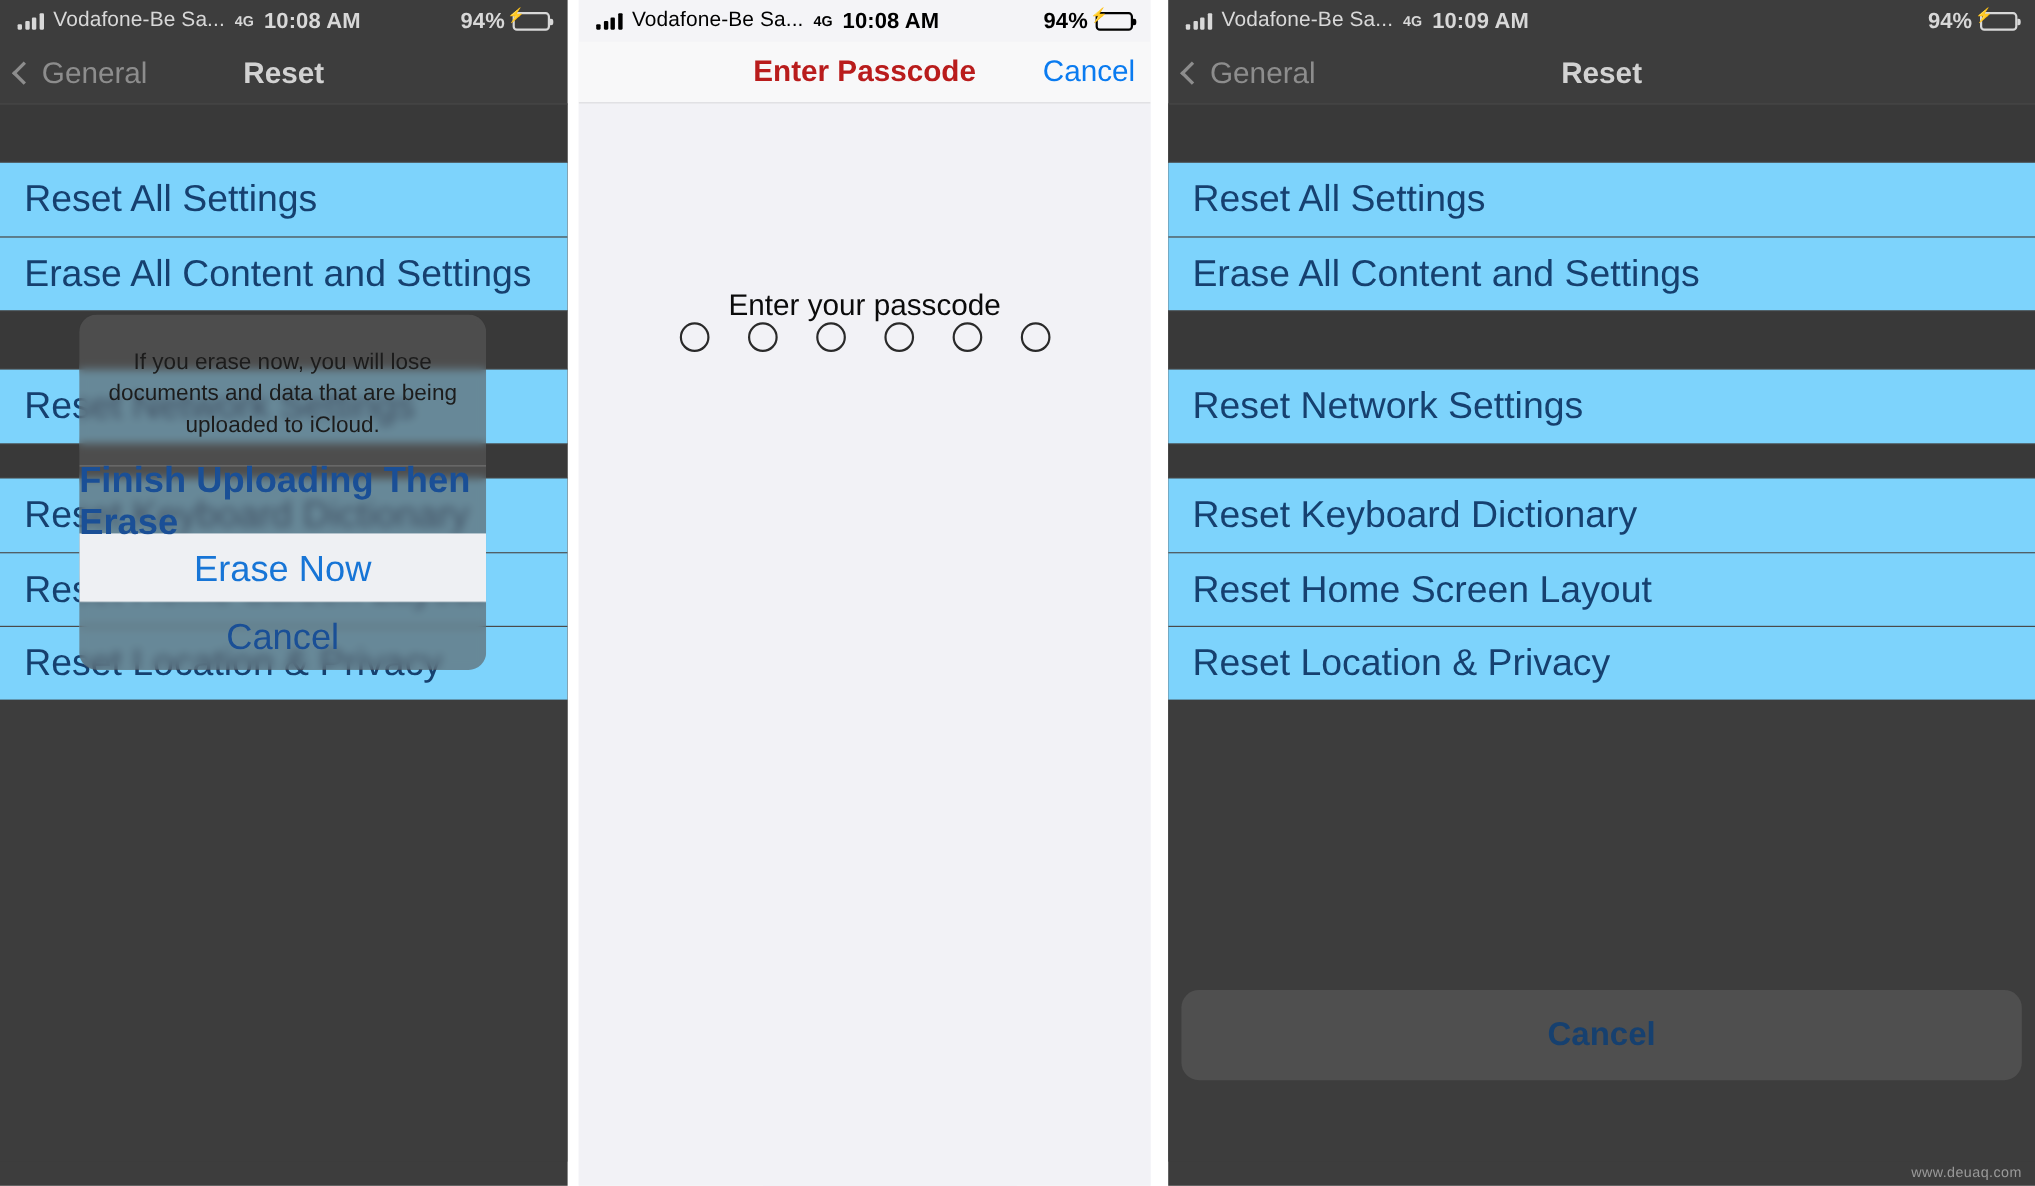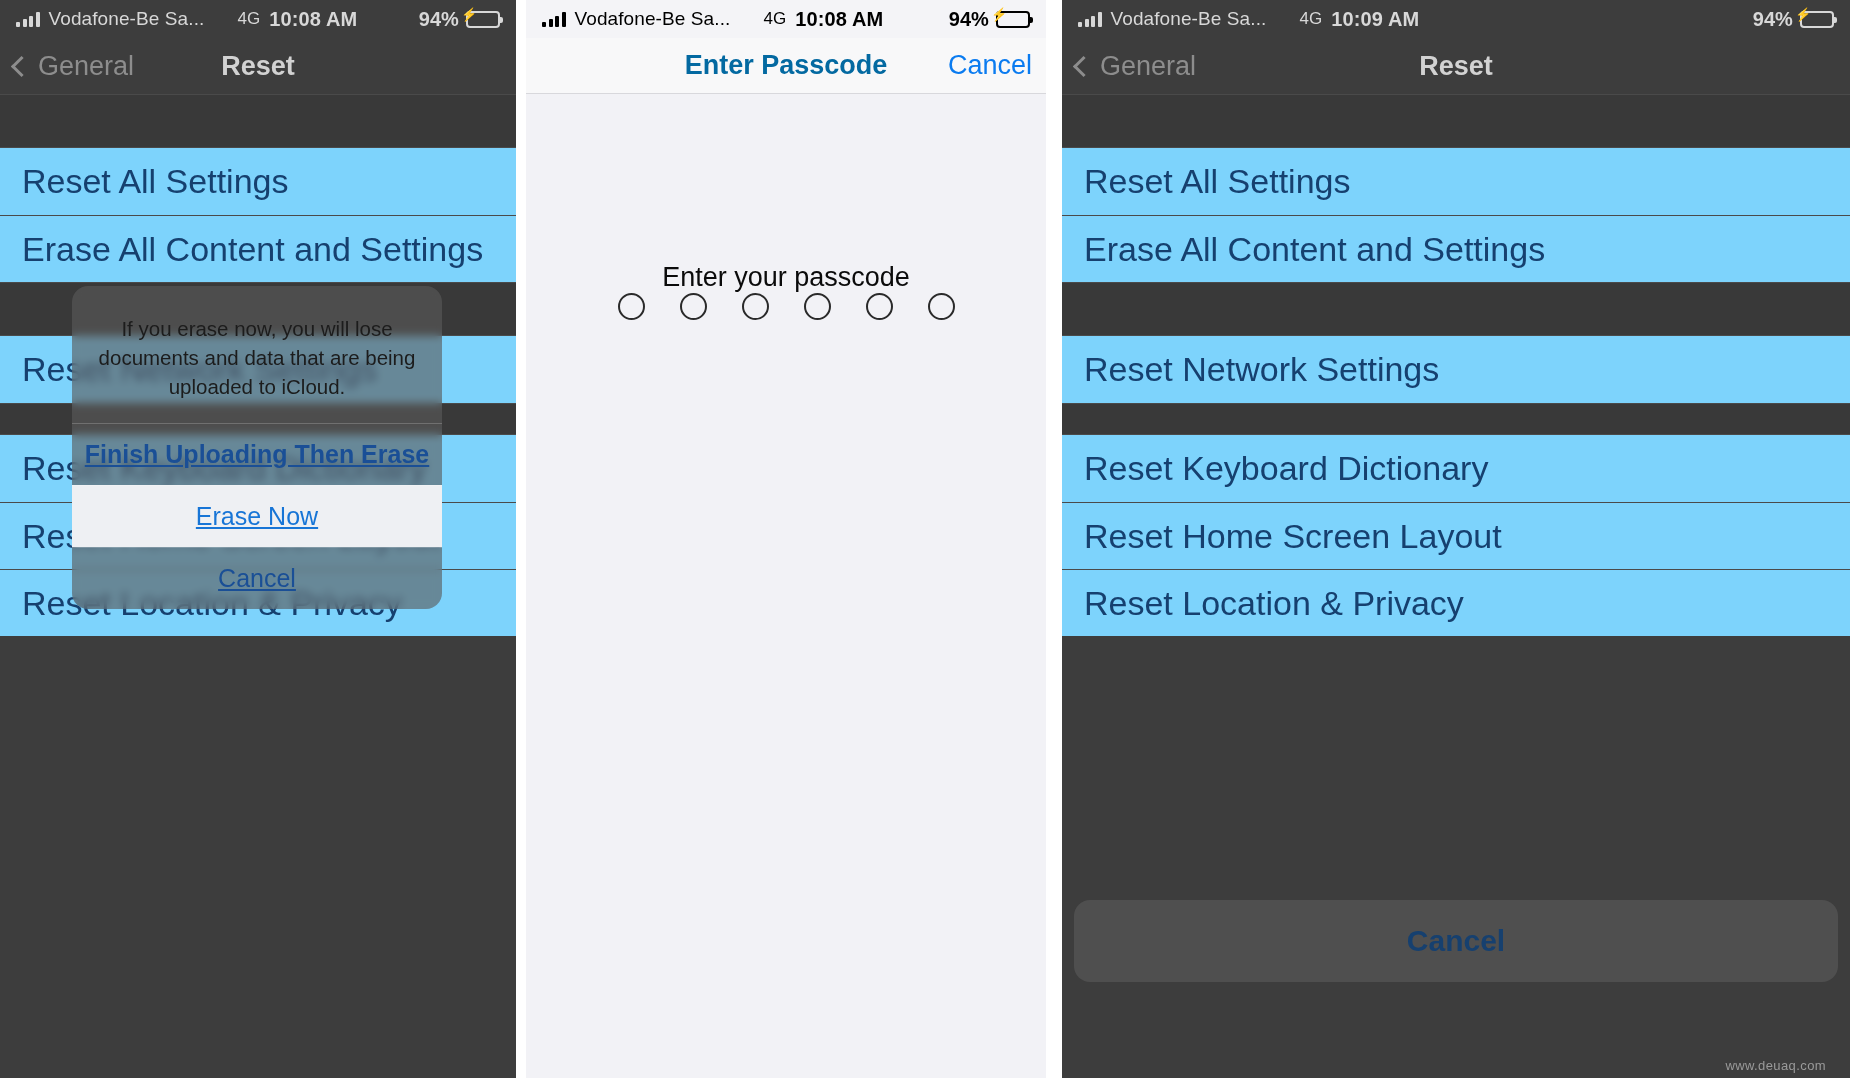--- a/index.html
+++ b/index.html
@@ -34,7 +34,7 @@
   .bars i:nth-child(3){ height:11px; }
   .bars i:nth-child(4){ height:15px; }
   .carrier { font-weight:normal; font-size:19px; }
-  .net { font-weight:normal; font-size:17px;margin-left:24px; }
+  .net { font-weight:bold; font-size:13px; }
   .clock { font-weight:bold; font-size:20px; }
   .sb-right { margin-left:auto; display:flex; align-items:center; gap:7px; }
   .batt-pct { font-weight:bold; font-size:20px;margin-left:16px; }

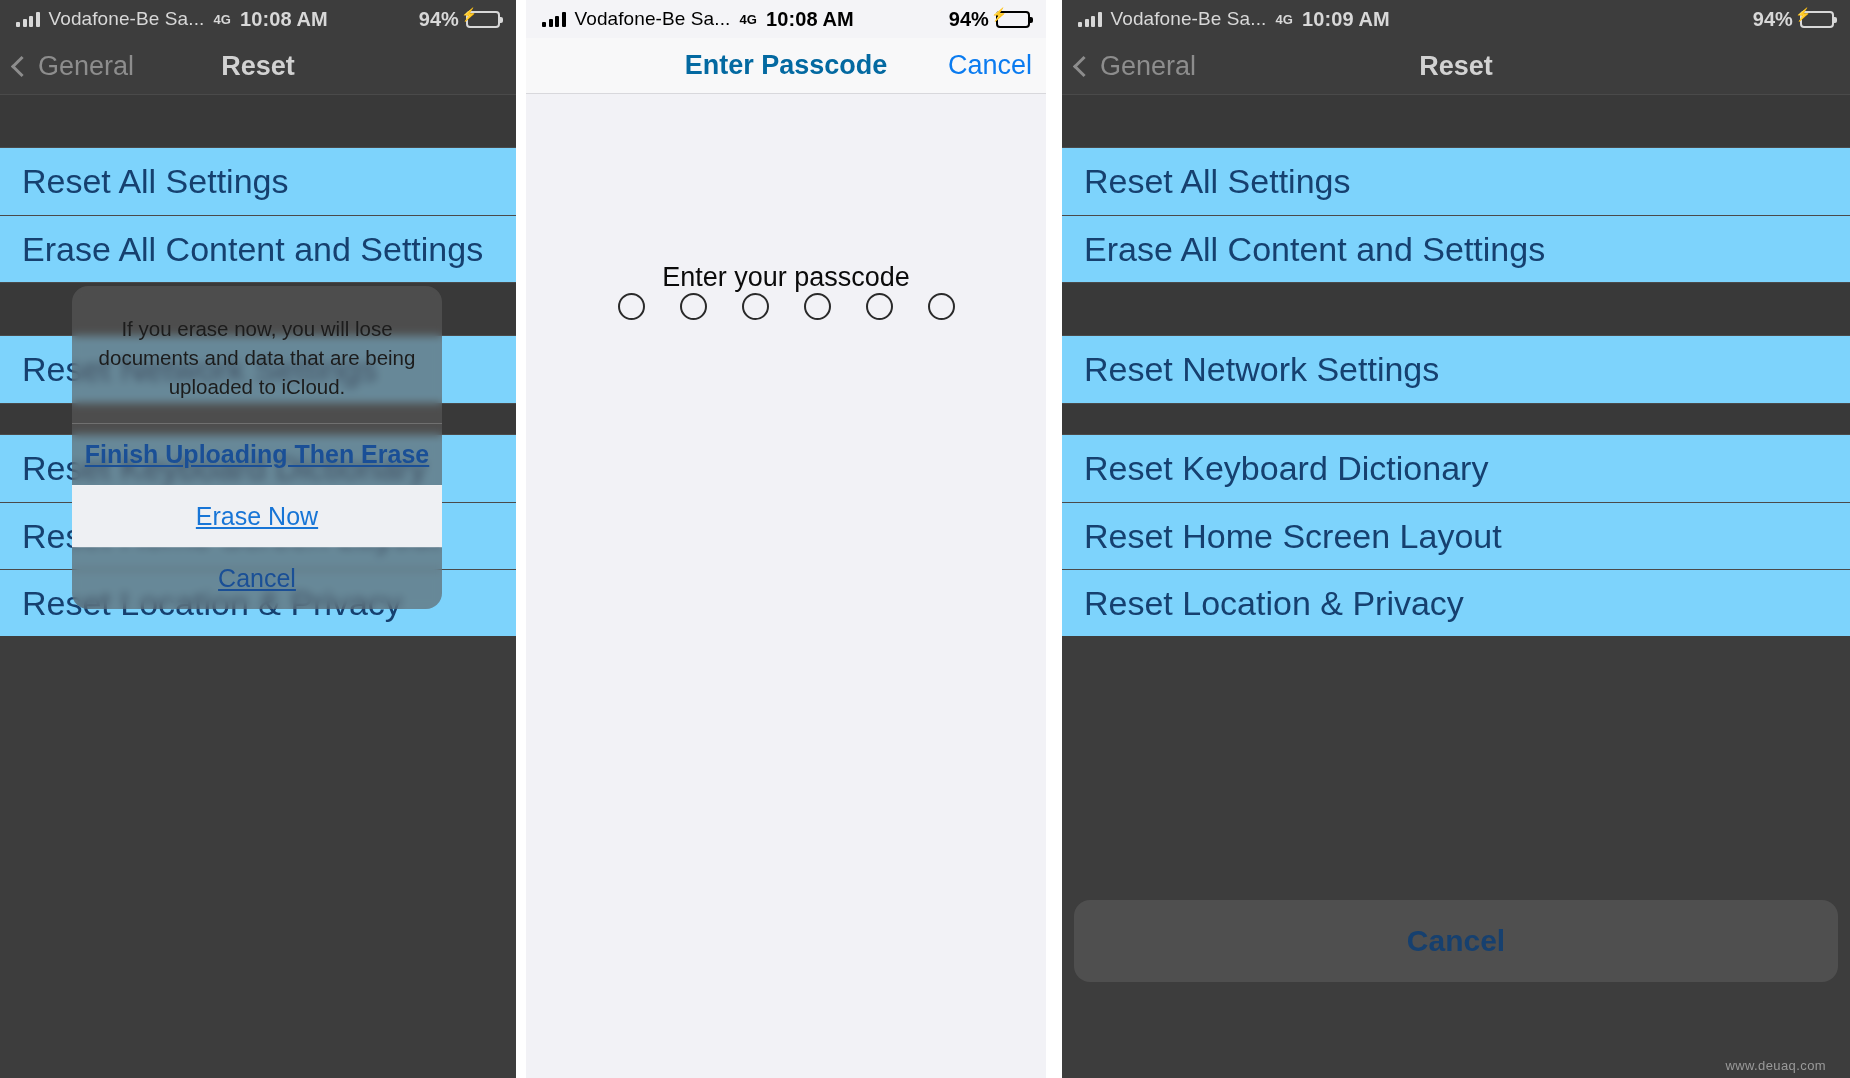--- a/index.html
+++ b/index.html
@@ -71,7 +71,7 @@
     font-size:27px; font-weight:bold; pointer-events:none;
   }
   .nav-dim .nav-title { color:#d2d2d2; }
-  .nav-light .nav-title { color:#0369a1; }
+  .nav-light .nav-title { color:#b91c1c; }
   .nav-action {
     margin-left:auto; font-size:27px; color:#0a7bf0; cursor:pointer; z-index:2;
   }

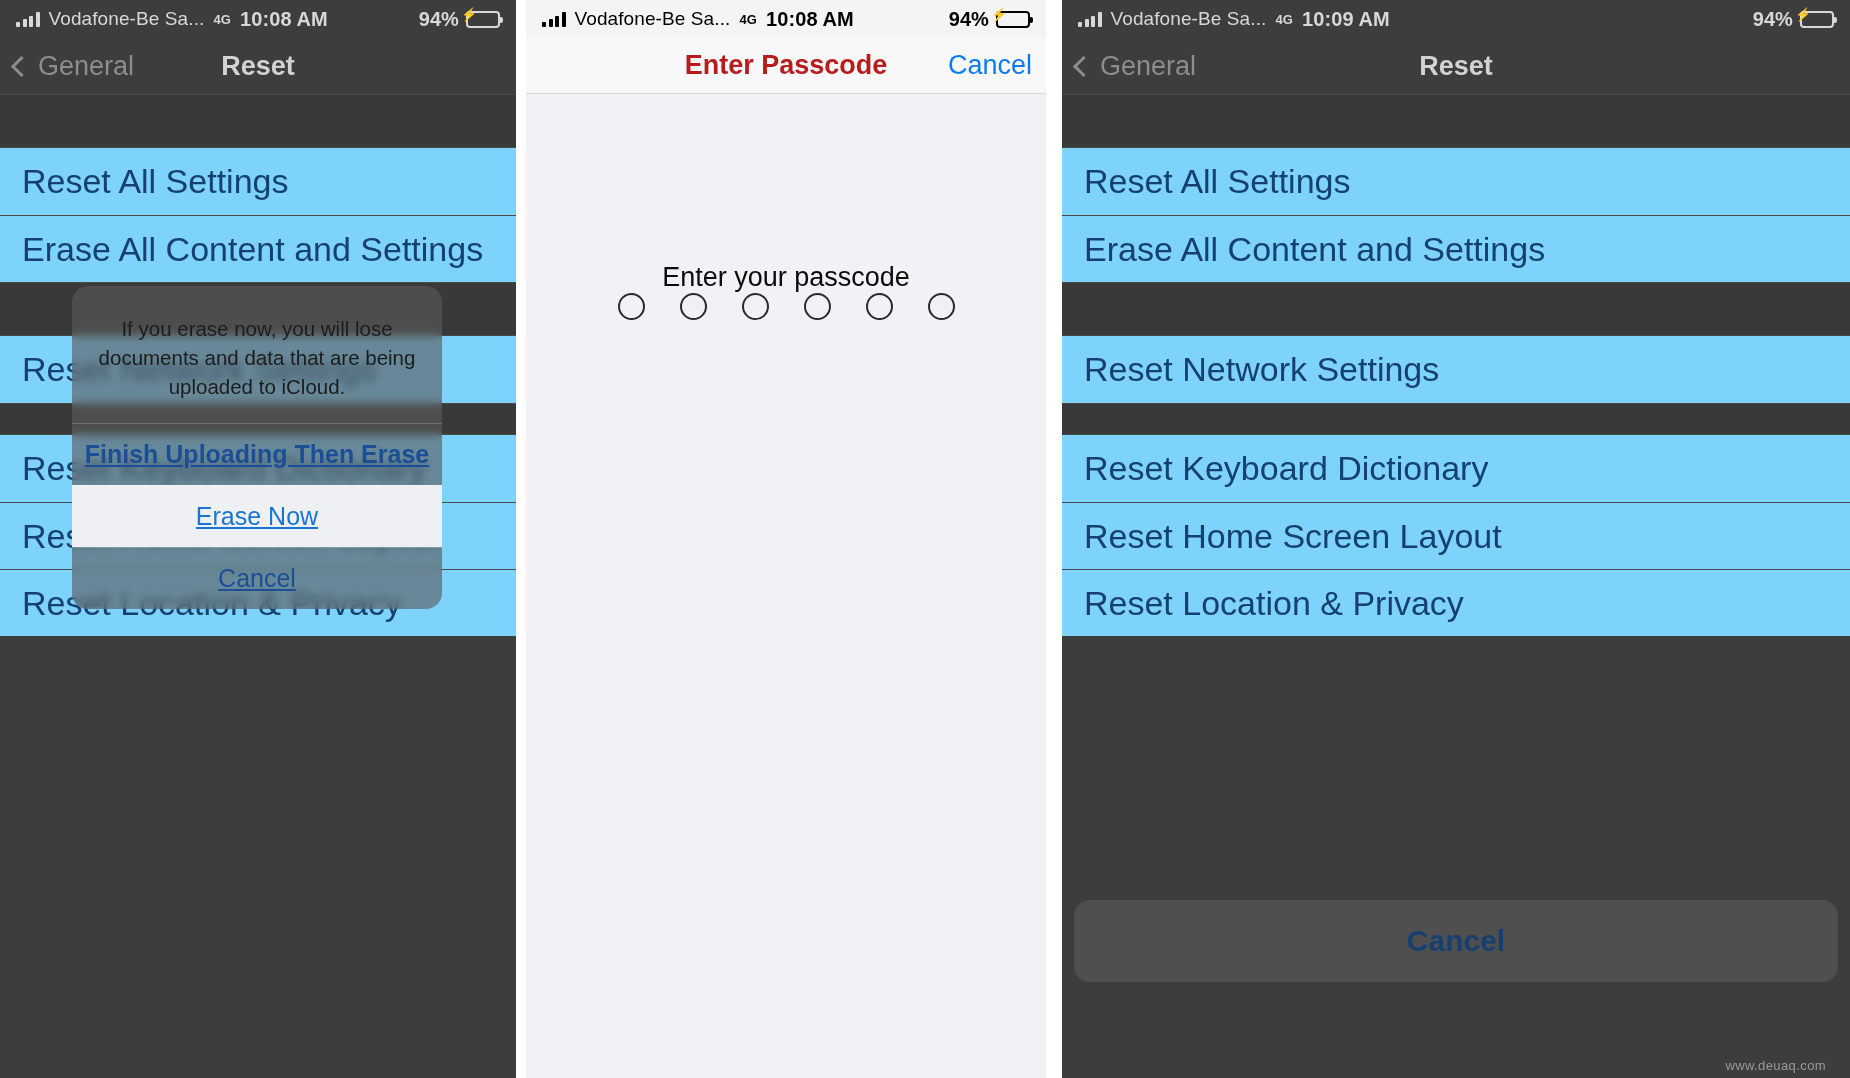--- a/index.html
+++ b/index.html
@@ -100,9 +100,8 @@
   .alert-msg { font-size:20.5px; color:#1c1c1c; line-height:1.42; }
   .alert-btn {
     height:62px; display:flex; align-items:center; justify-content:center;
-    font-size:25px; color:#1a4f96; border-top:1px solid rgba(255,255,255,0.20);
+    font-size:33px; color:#1a4f96; border-top:1px solid rgba(255,255,255,0.20);
     cursor:pointer;
-    text-decoration:underline;
   }
   .alert-btn.bold { font-weight:bold; }
   .alert-btn.highlight { background:#eef0f3; color:#1775d6; }

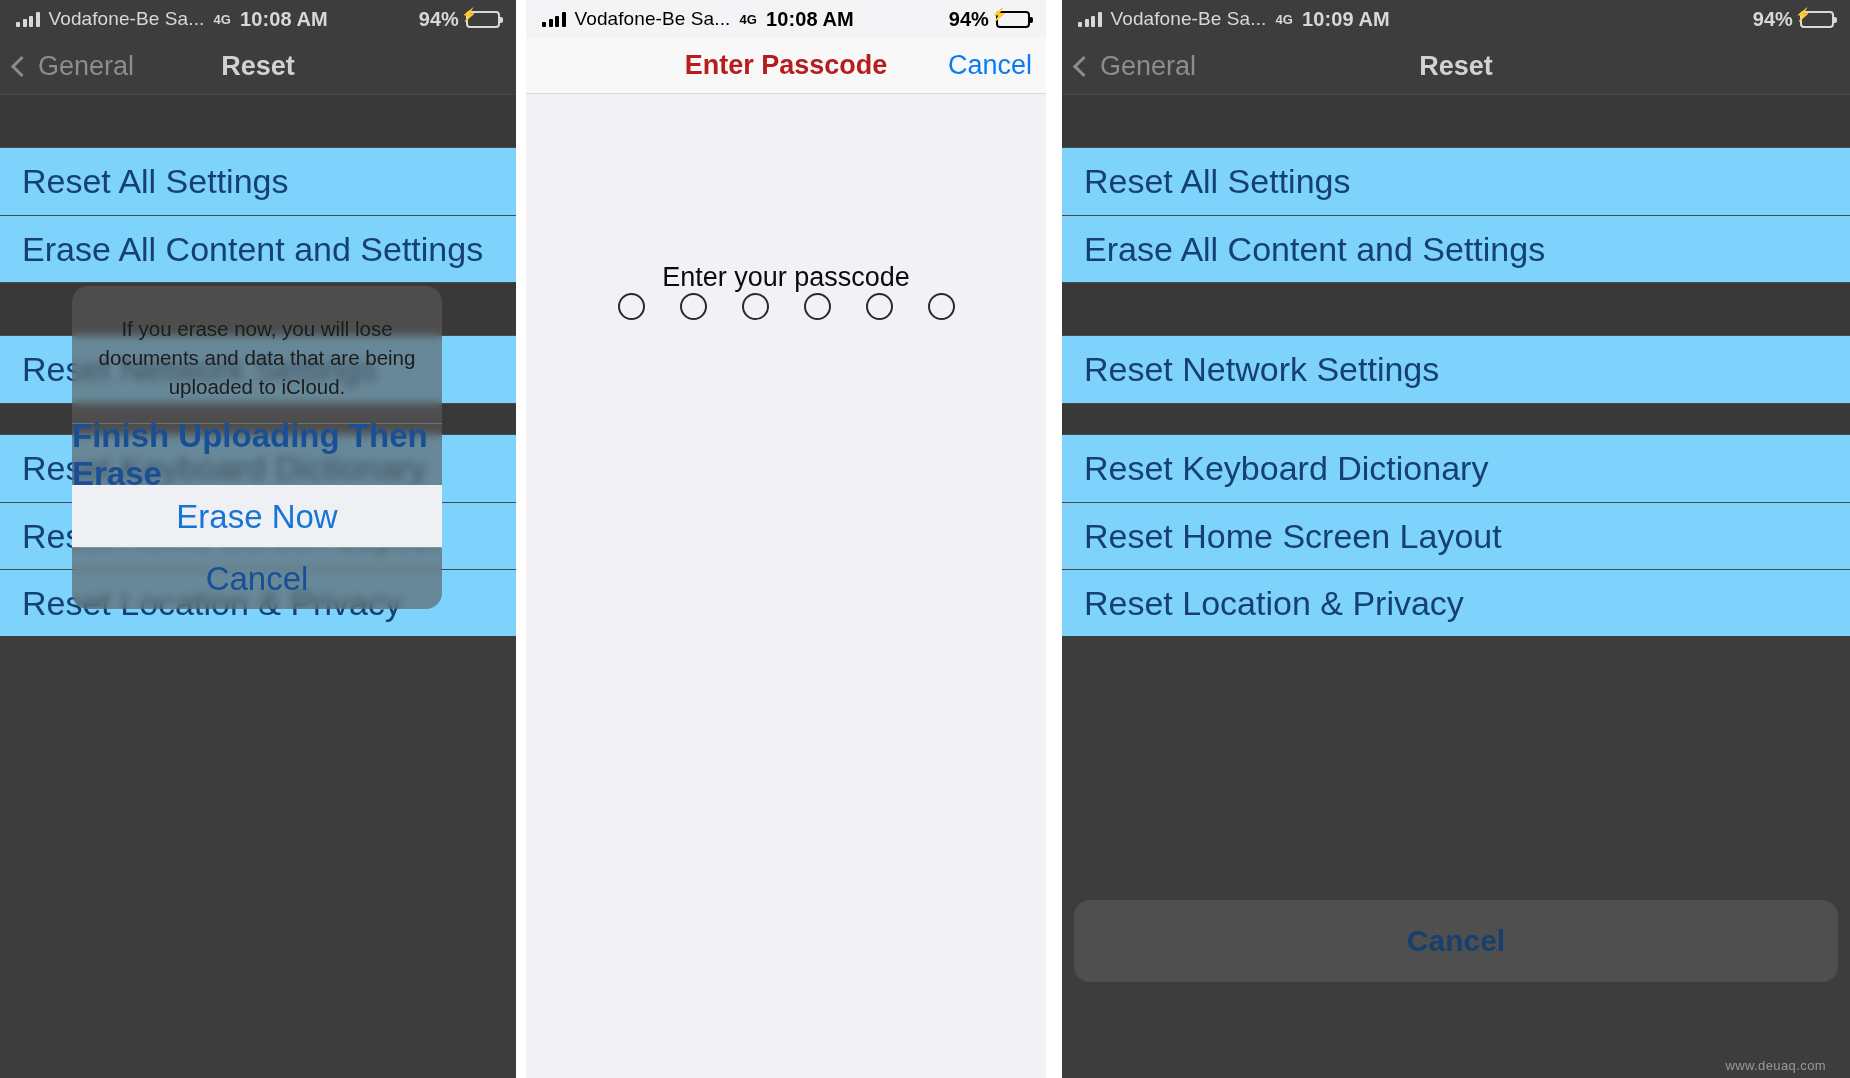--- a/index.html
+++ b/index.html
@@ -142,7 +142,7 @@
     font-size:30px; font-weight:bold; color:#16406f; cursor:pointer;
   }
   .watermark {
-    position:absolute; right:24px; bottom:5px;
+    position:absolute; right:12px; bottom:5px;
     font-size:13px; color:#9a9a9a; letter-spacing:.4px;
   }
 </style>

